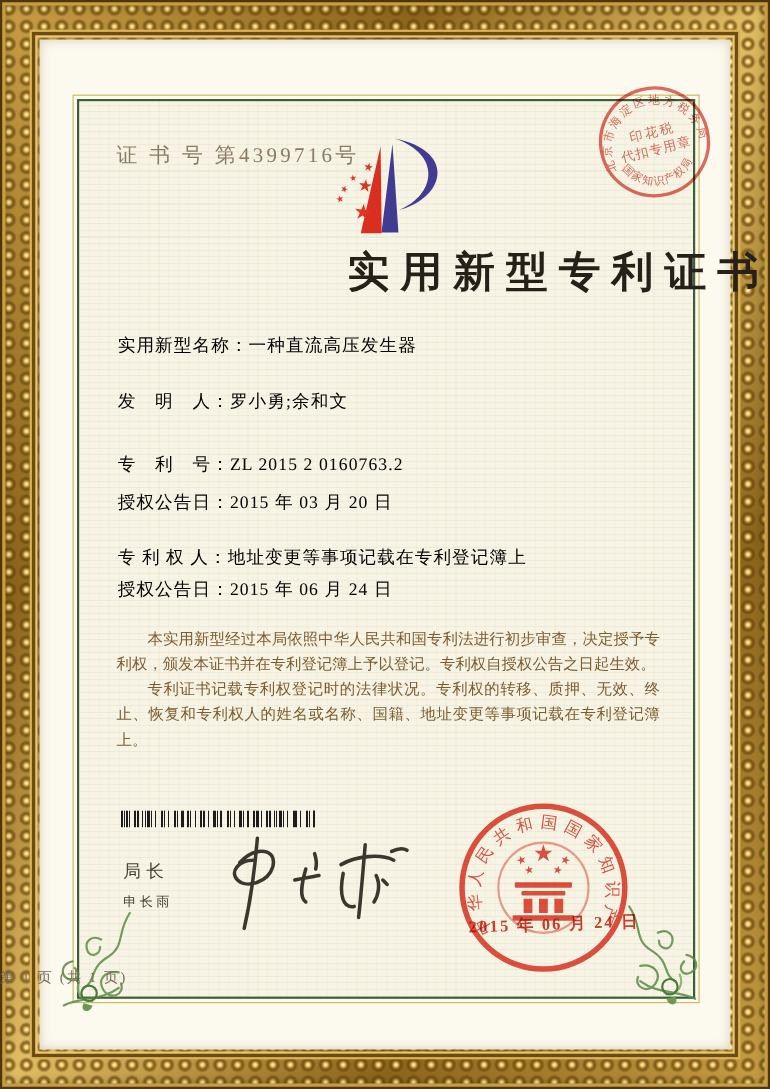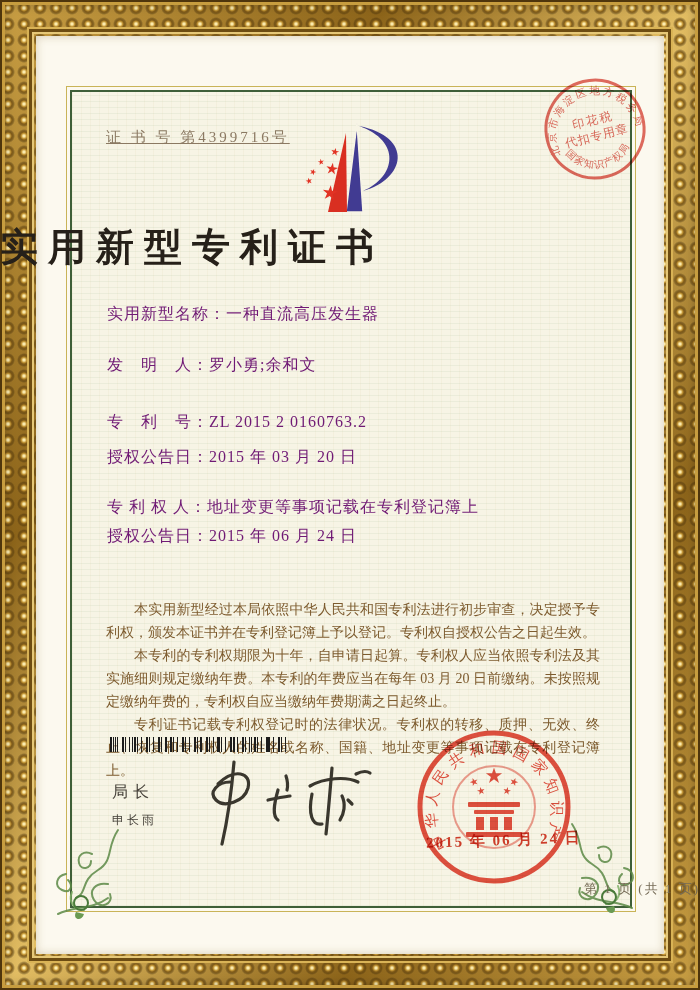--- a/index.html
+++ b/index.html
@@ -38,7 +38,7 @@
 
   
   .cert-number{
-    position:absolute;left:106px;top:128px;font-size:15px;color:#8b7962;letter-spacing:3px;text-decoration:underline;
+    position:absolute;left:106px;top:128px;font-size:19px;color:#8b7962;letter-spacing:3px;
   }
   .title{
     position:absolute;left:0;right:0;top:222px;text-align:left;

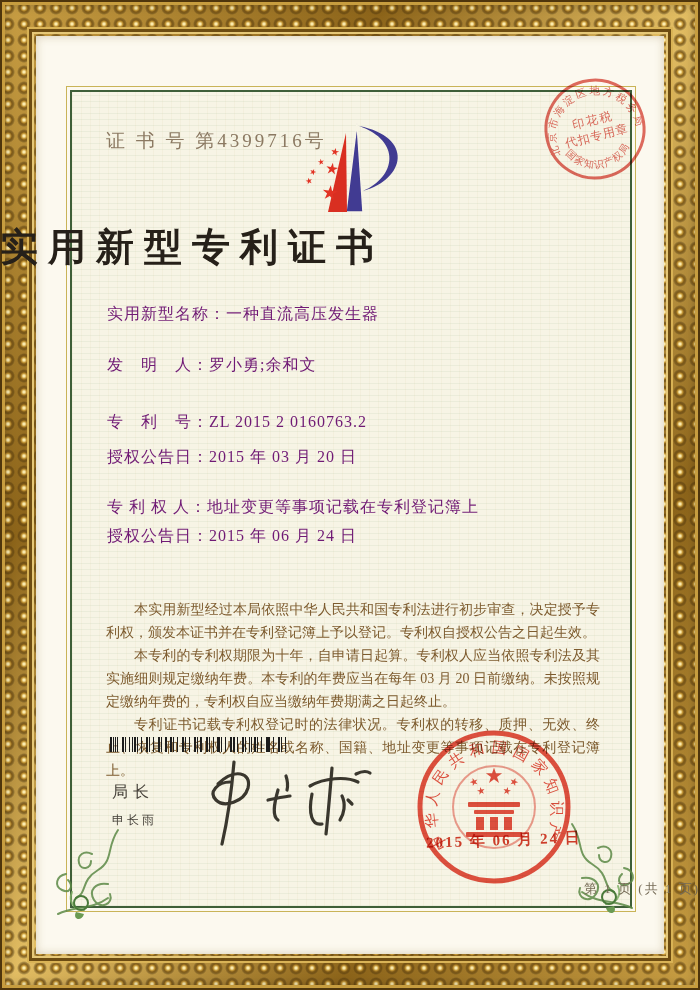--- a/index.html
+++ b/index.html
@@ -41,7 +41,7 @@
     position:absolute;left:106px;top:128px;font-size:19px;color:#8b7962;letter-spacing:3px;
   }
   .title{
-    position:absolute;left:0;right:0;top:222px;text-align:left;
+    position:absolute;left:0;right:0;top:222px;text-align:right;
     font-size:38px;font-weight:700;letter-spacing:10px;color:#262019;
   }
   .field{position:absolute;left:107px;font-size:16px;color:#701a75;letter-spacing:1px;white-space:nowrap;}

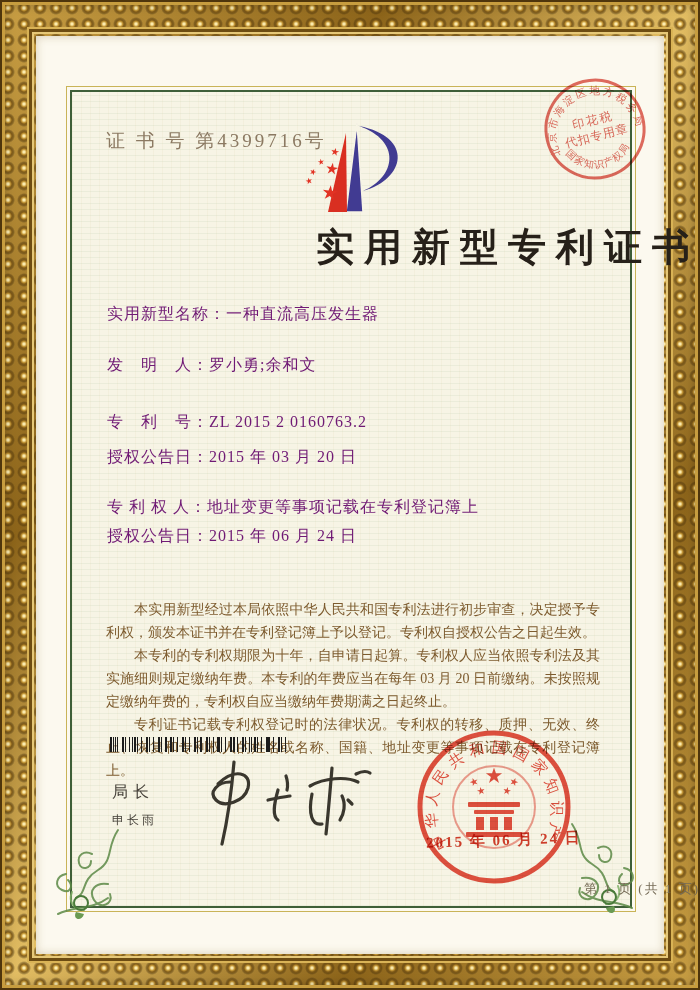--- a/index.html
+++ b/index.html
@@ -44,7 +44,7 @@
     position:absolute;left:0;right:0;top:222px;text-align:right;
     font-size:38px;font-weight:700;letter-spacing:10px;color:#262019;
   }
-  .field{position:absolute;left:107px;font-size:16px;color:#701a75;letter-spacing:1px;white-space:nowrap;}
+  .field{position:absolute;left:107px;font-size:16px;color:#000000;letter-spacing:1px;white-space:nowrap;}
   .f0{top:304px}.f1{top:355px}.f2{top:412px}.f3{top:447px}.f4{top:497px}.f5{top:526px}
 
   .body-text{

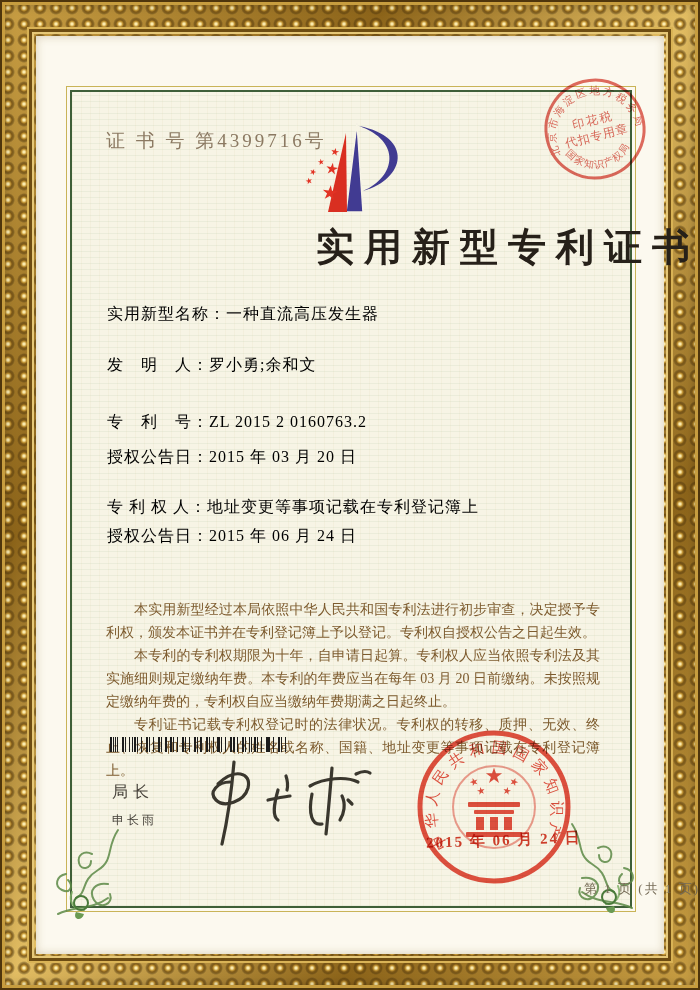--- a/index.html
+++ b/index.html
@@ -49,7 +49,7 @@
 
   .body-text{
     position:absolute;left:106px;right:100px;top:570px;
-    font-size:14px;line-height:23px;color:#7d5b2e;text-align:justify;margin-top:28px;
+    font-size:14px;line-height:23px;color:#7d5b2e;text-align:justify;
   }
   .body-text p{margin:0;text-indent:2em;}
 

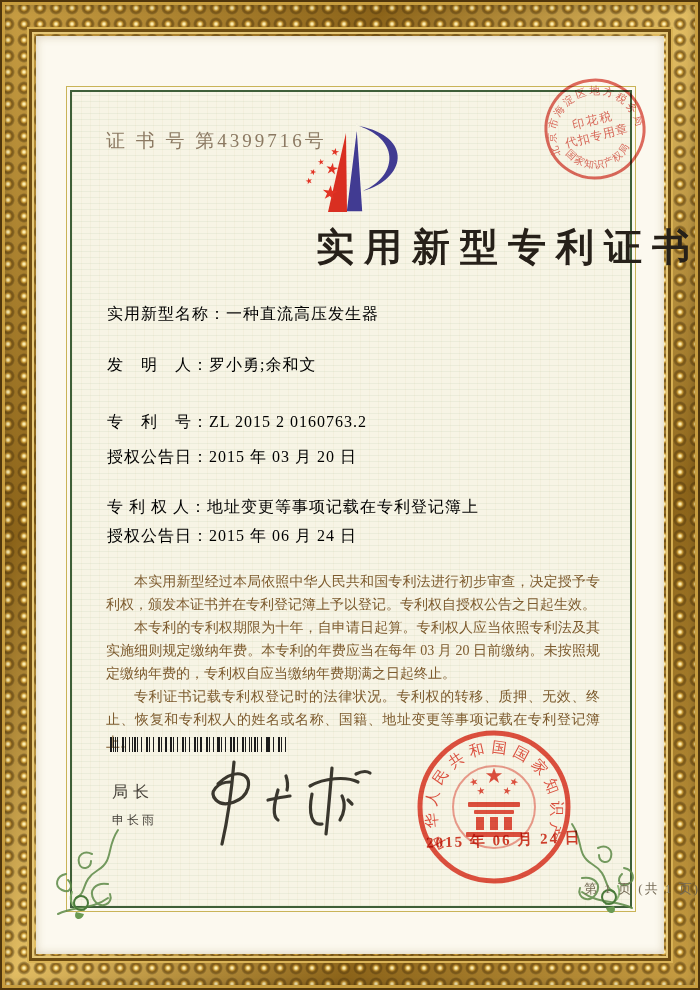--- a/index.html
+++ b/index.html
@@ -143,7 +143,6 @@
 
 <div class="body-text">
   <p>本实用新型经过本局依照中华人民共和国专利法进行初步审查，决定授予专利权，颁发本证书并在专利登记簿上予以登记。专利权自授权公告之日起生效。</p>
-  <p>本专利的专利权期限为十年，自申请日起算。专利权人应当依照专利法及其实施细则规定缴纳年费。本专利的年费应当在每年 03 月 20 日前缴纳。未按照规定缴纳年费的，专利权自应当缴纳年费期满之日起终止。</p>
   <p>专利证书记载专利权登记时的法律状况。专利权的转移、质押、无效、终止、恢复和专利权人的姓名或名称、国籍、地址变更等事项记载在专利登记簿上。</p>
 </div>
 

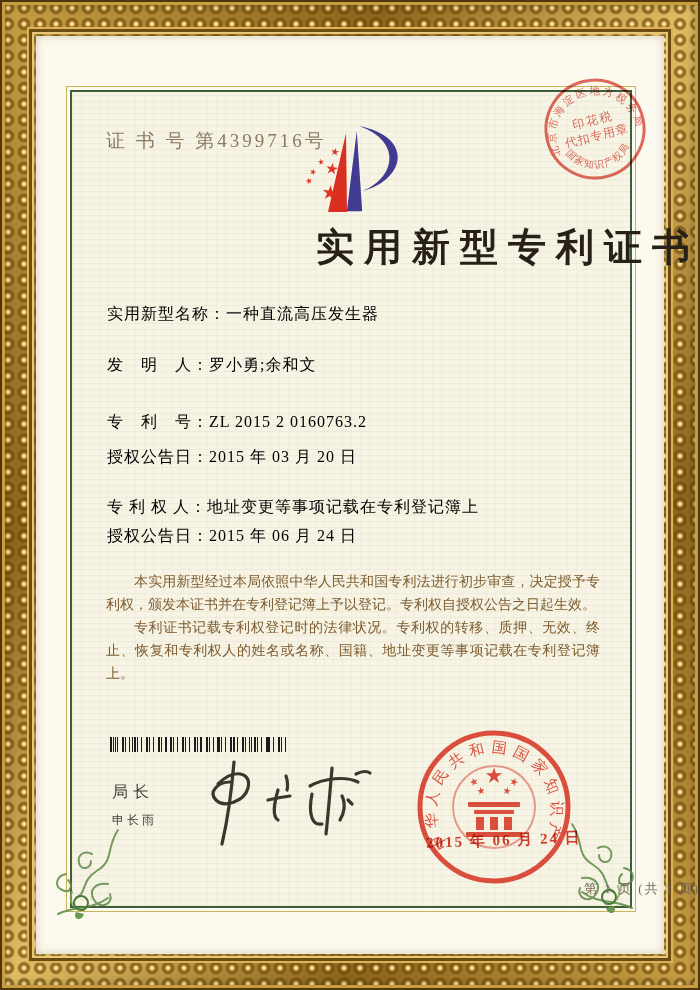--- a/index.html
+++ b/index.html
@@ -65,7 +65,7 @@
   .signature-svg{position:absolute;left:190px;top:756px;}
 
   .footer{
-    position:absolute;left:0;right:0;top:880px;text-align:right;
+    position:absolute;left:0;right:0;top:880px;text-align:left;
     font-size:13px;color:#756b56;letter-spacing:2px;
   }
 

